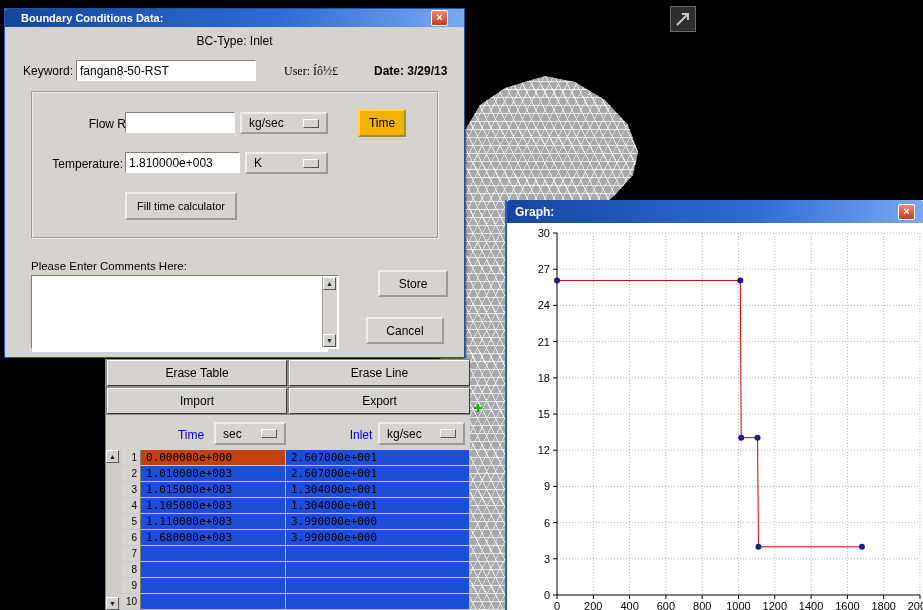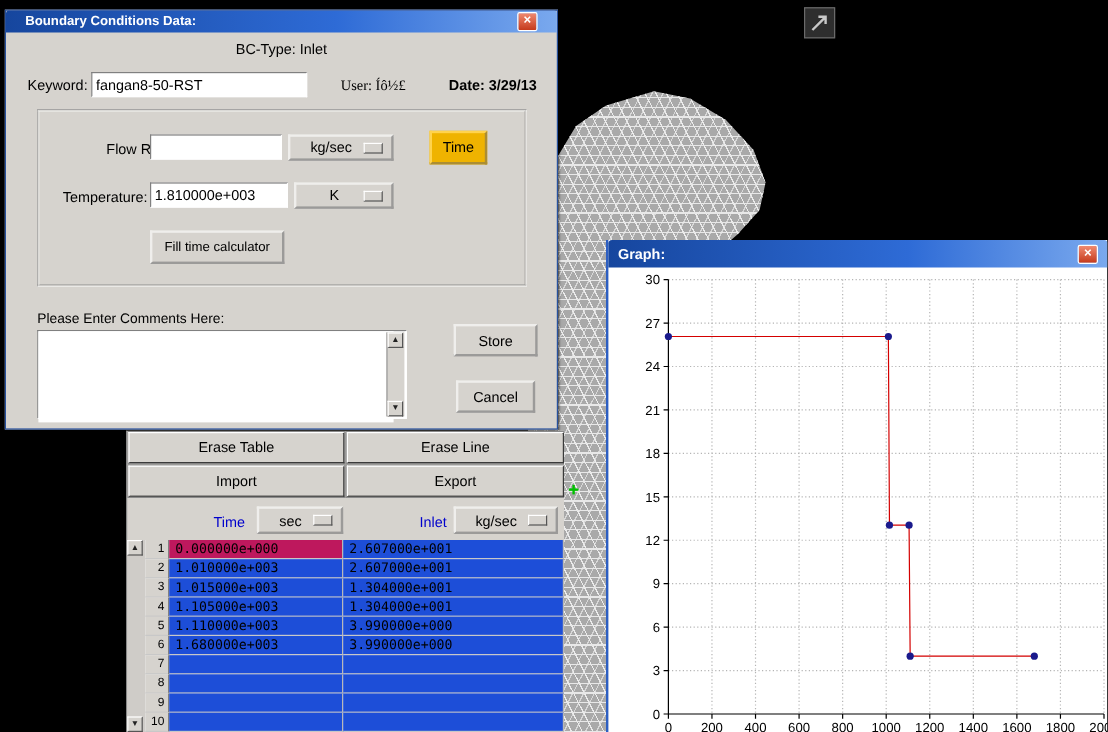--- a/index.html
+++ b/index.html
@@ -35,7 +35,7 @@
     font:12px "Liberation Sans",sans-serif;padding:0 3px;box-sizing:border-box;}
   .opt{display:flex;align-items:center;padding:0 7px;box-sizing:border-box;
     background:#d6d3ce;border:2px outset #efeeec;}
-  .opt-label{flex:1;text-align:center;font-size:12px;}
+  .opt-label{flex:1;text-align:left;font-size:12px;}
   .mbar{width:14px;height:7px;background:#d6d3ce;border:1px solid;border-color:#fff #555 #555 #fff;}
   .lbl{position:absolute;font-size:12px;}
   .sb{position:absolute;right:1px;top:1px;bottom:1px;width:14px;background:#d6d3ce;border-left:1px solid #9a9a9a;}

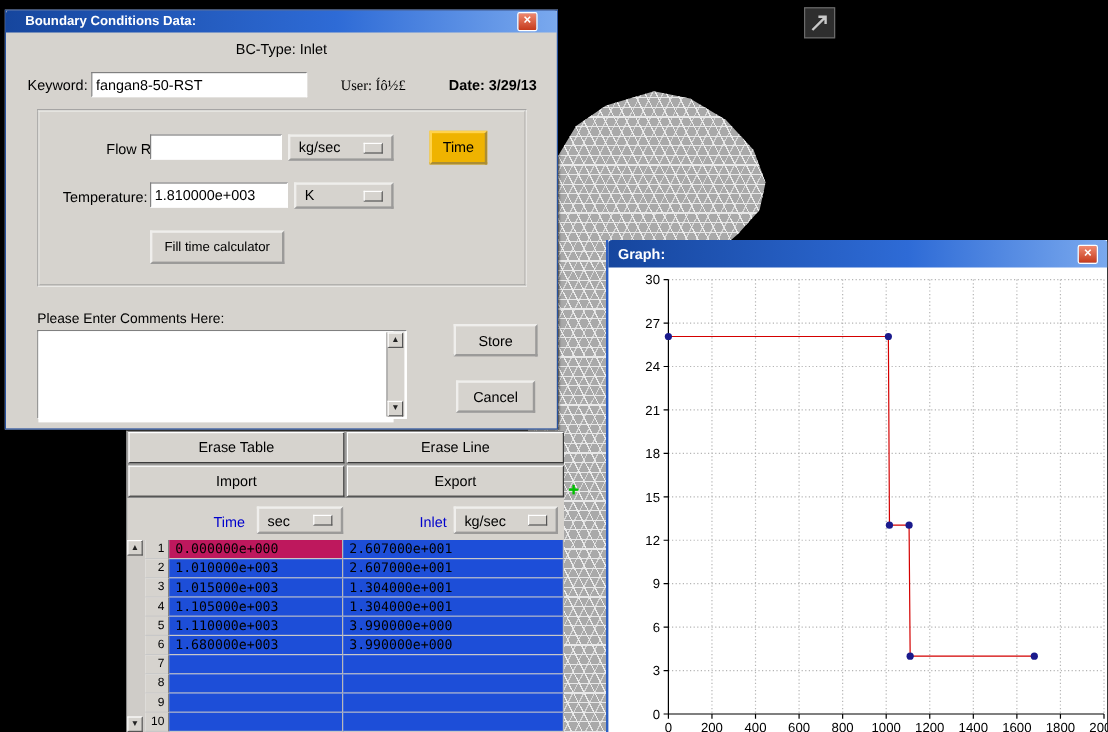--- a/index.html
+++ b/index.html
@@ -137,7 +137,7 @@
     <div class="btn3d" style="position:absolute;left:373px;top:261px;width:70px;height:27px;">
       <span>Store</span>
     </div>
-    <div class="btn3d" style="position:absolute;left:375px;top:308px;width:66px;height:27px;">
+    <div class="btn3d" style="position:absolute;left:361px;top:308px;width:78px;height:27px;">
       <span>Cancel</span>
     </div>
   </div>

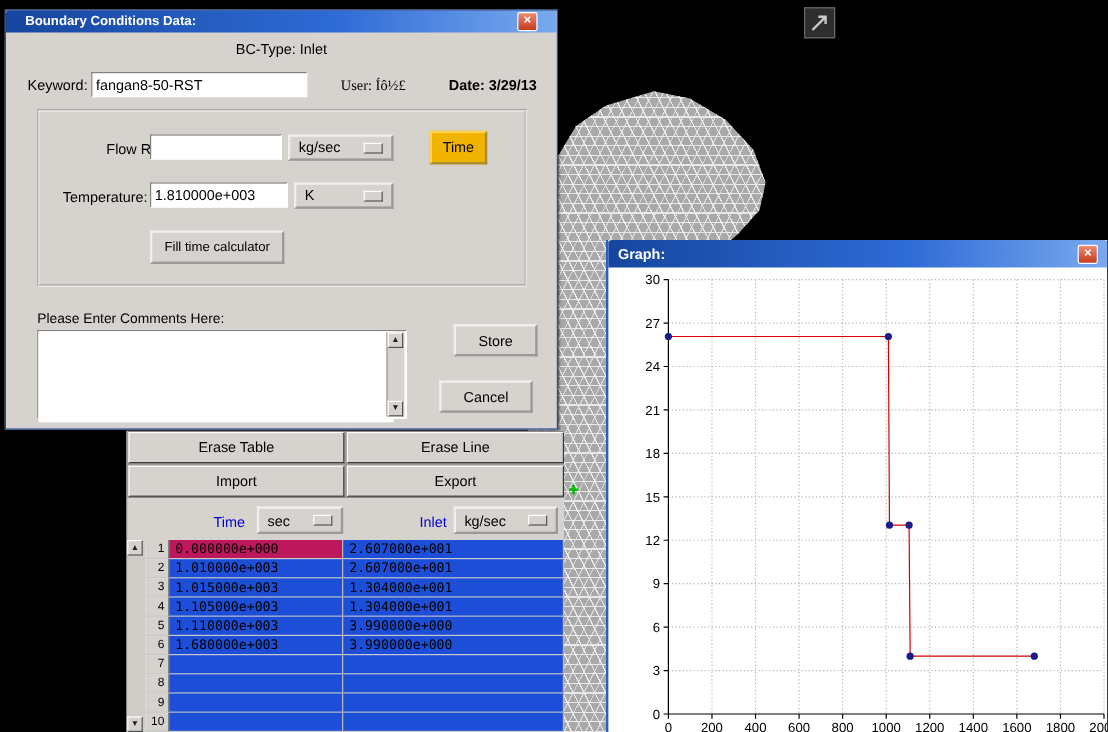--- a/index.html
+++ b/index.html
@@ -64,7 +64,7 @@
     font:10px "Liberation Sans",sans-serif;line-height:15px;border-right:1px solid #808080;}
   .cell.val{width:145px;background:#1d4ed8;padding-left:5px;}
   .cell.val.last{flex:1;}
-  .cell.hl{background:#be185d;color:#000;}
+  .cell.hl{background:#c2410c;color:#000;}
 
   
   .graph-win{position:absolute;left:505px;top:200px;width:418px;height:410px;background:#fff;

